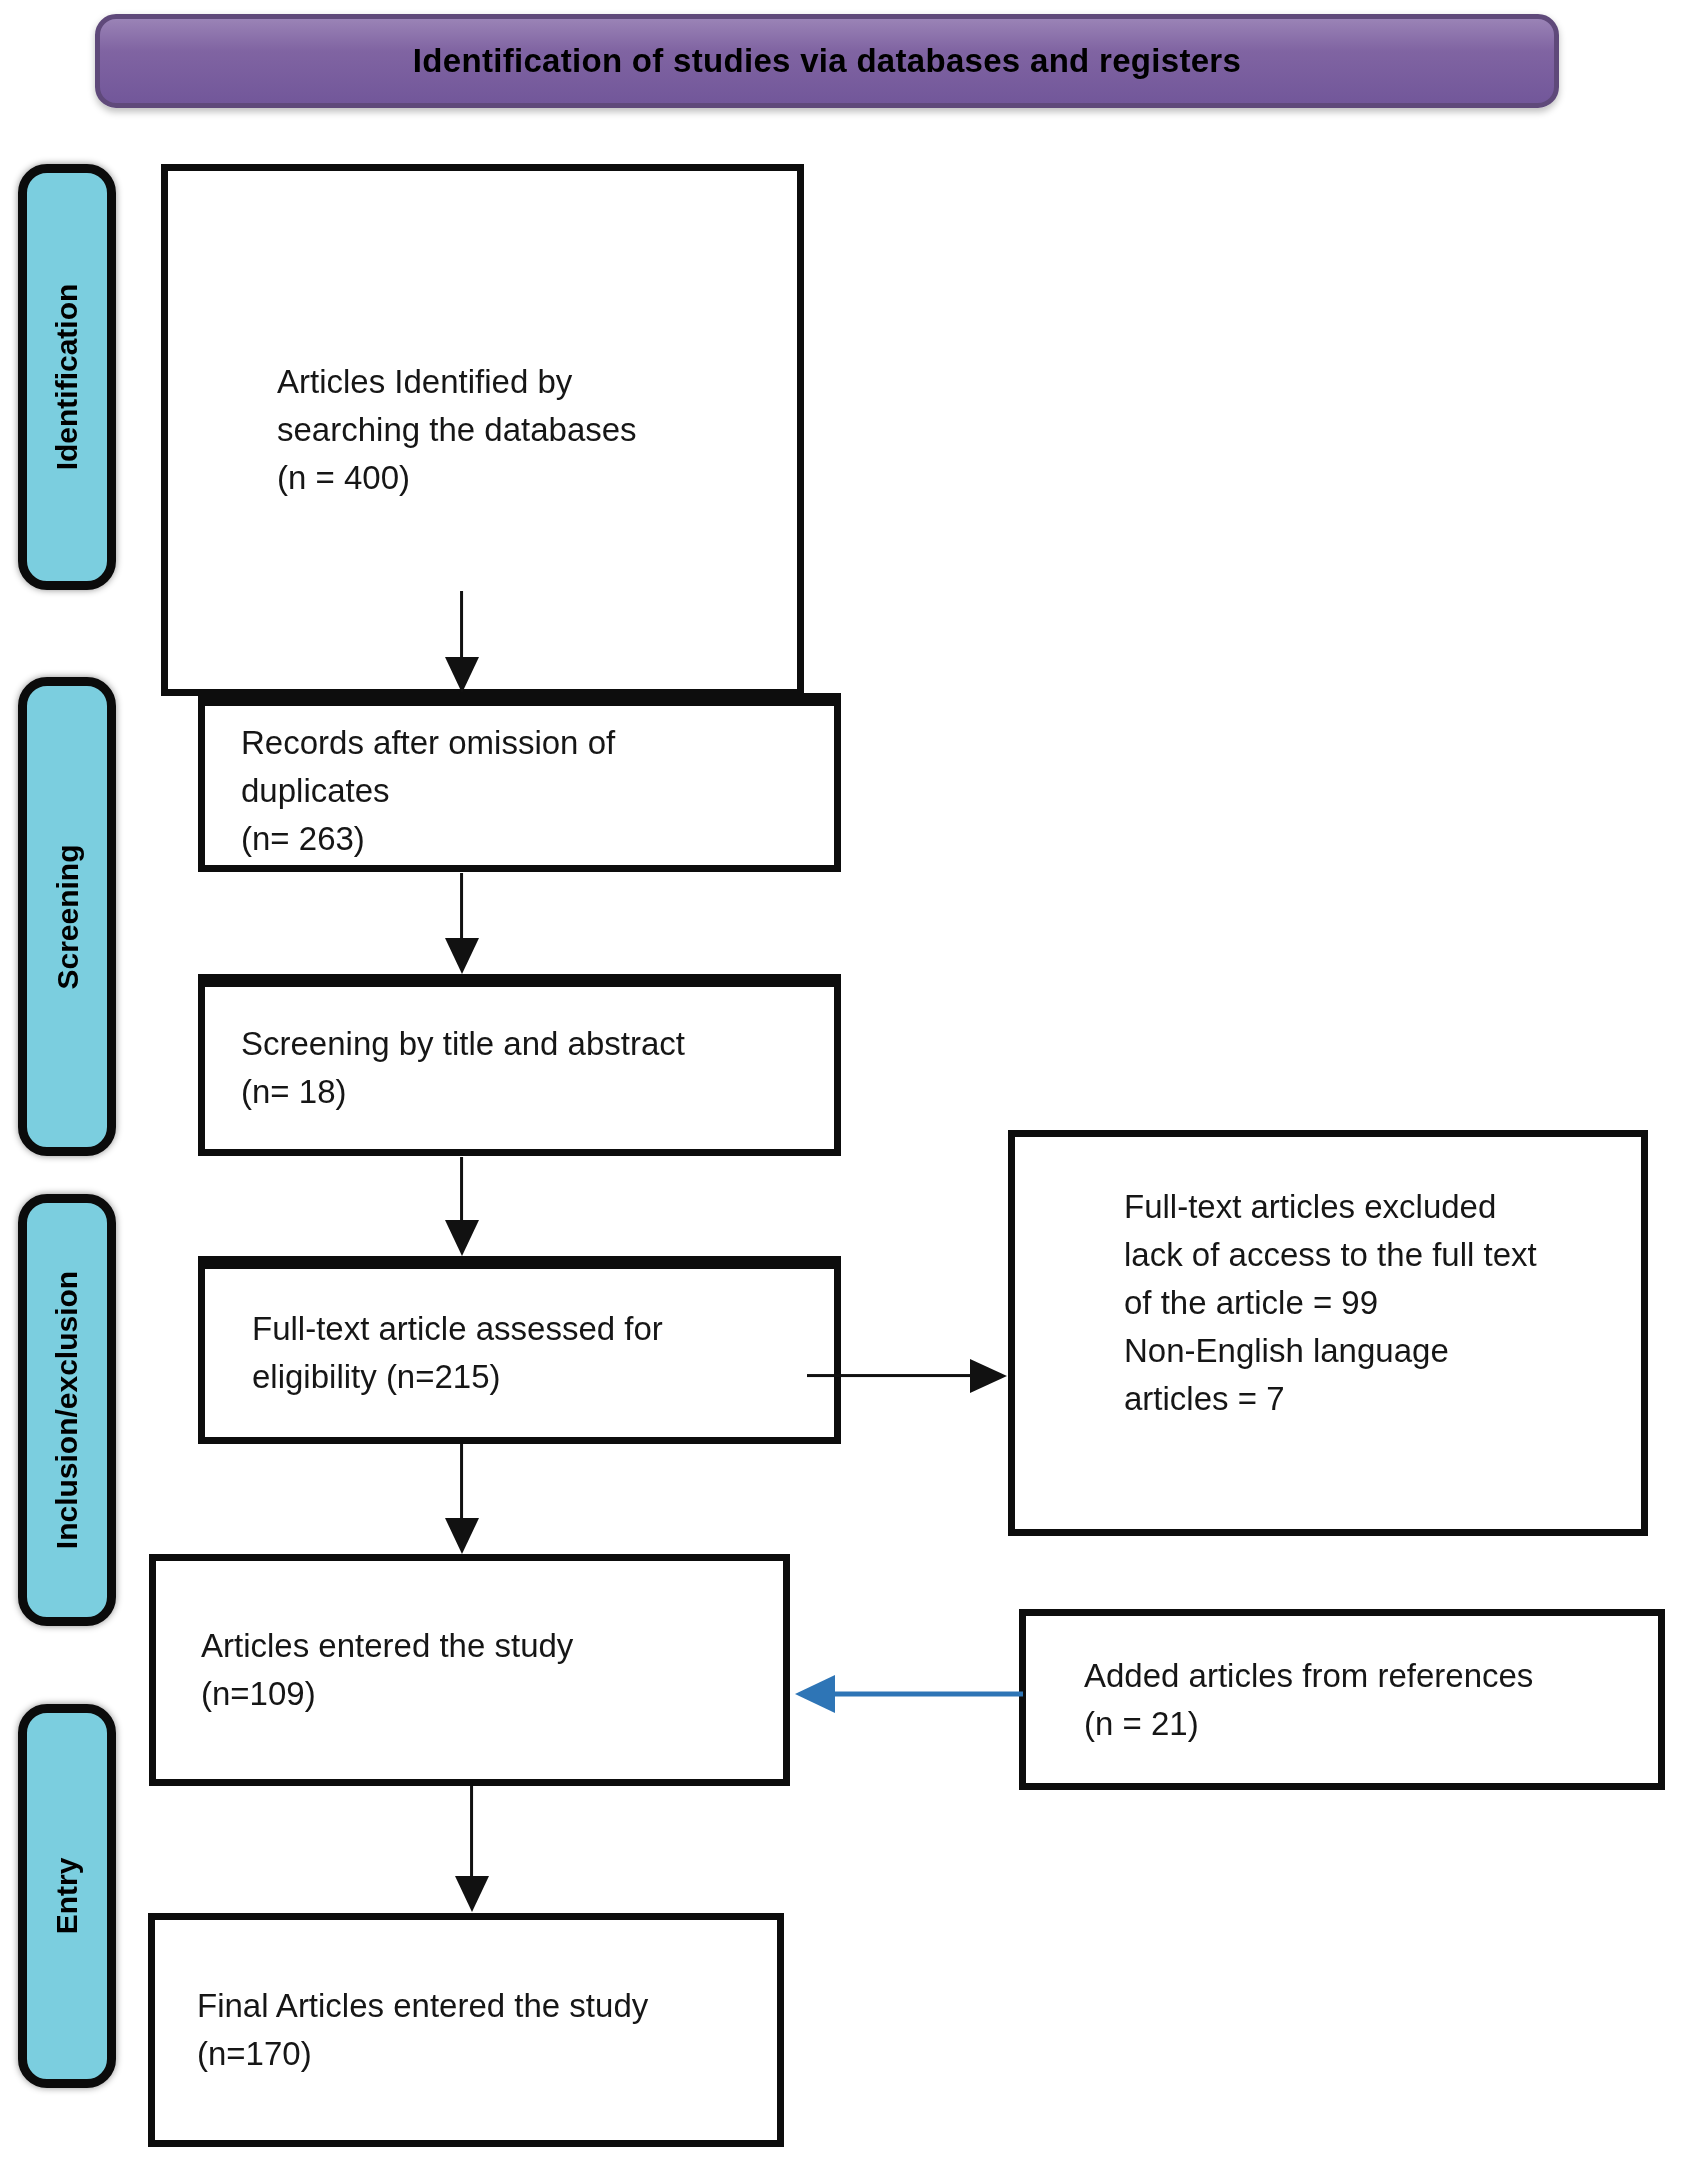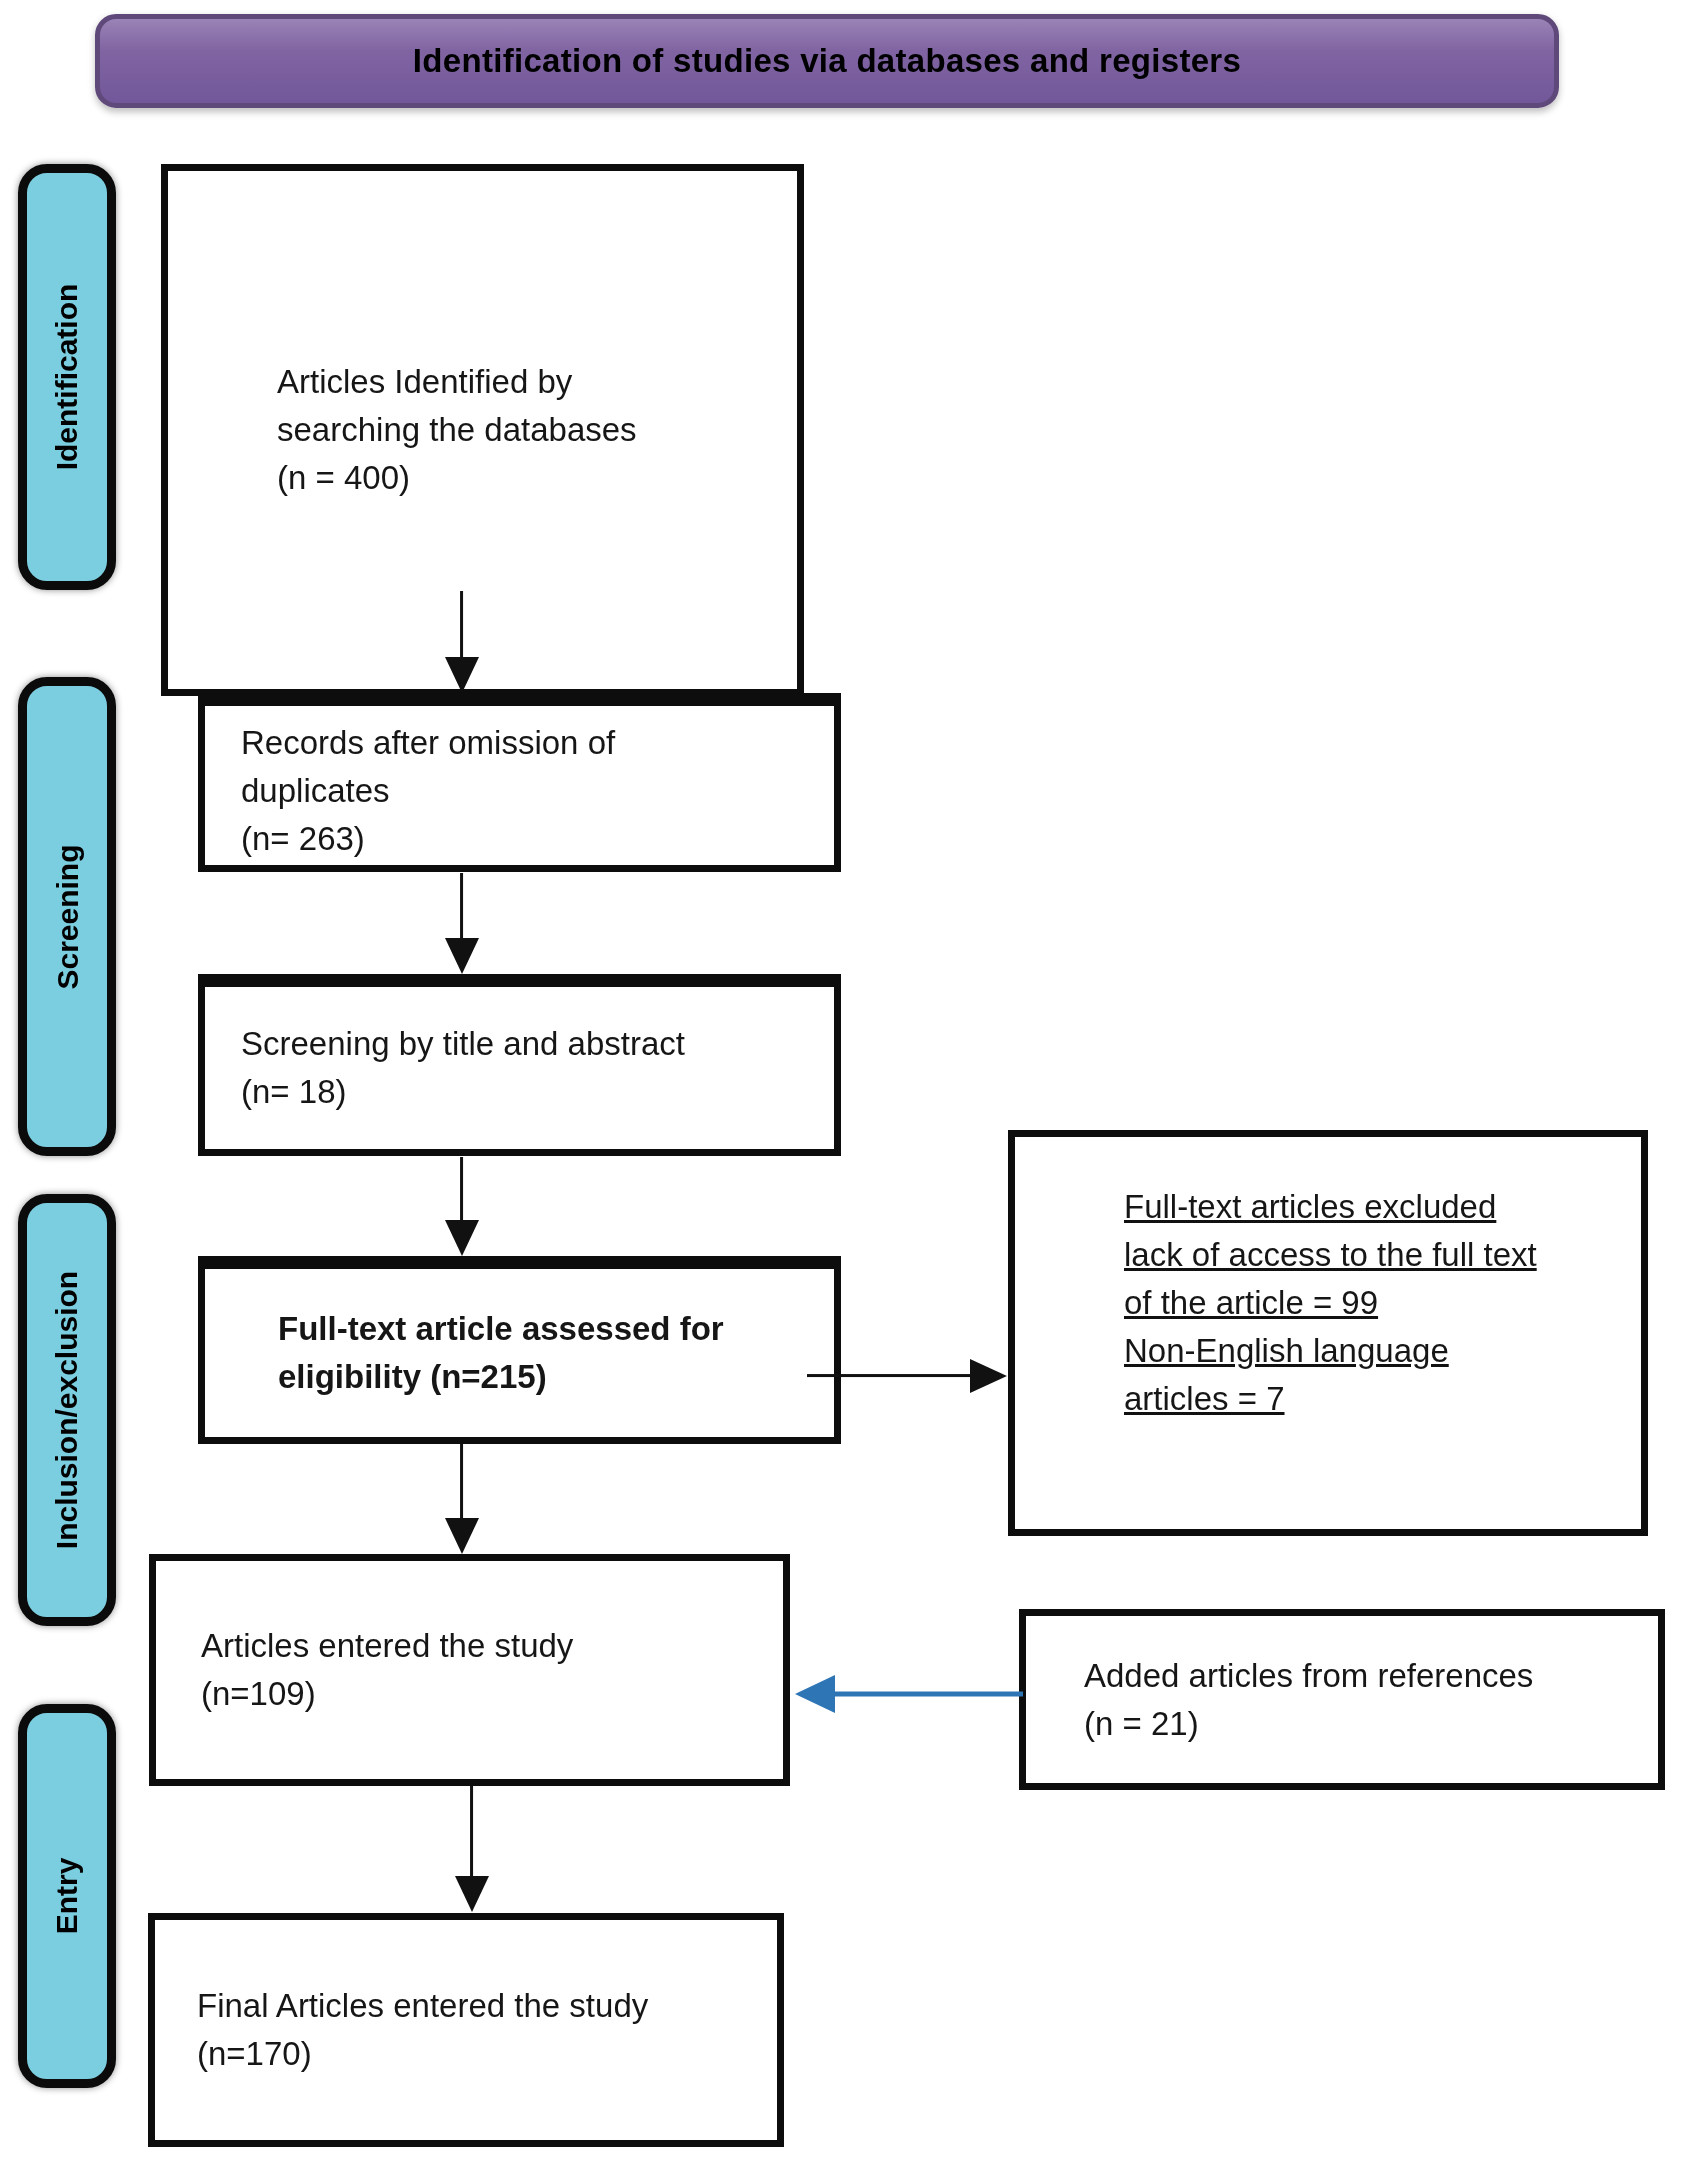--- a/index.html
+++ b/index.html
@@ -158,7 +158,7 @@
 (n=170)</div>
   </div>
 
-  <div class="fbox" style="left:1008px;top:1130px;width:640px;height:406px;padding-left:109px;padding-right:10px;padding-bottom:61px;text-decoration:underline;">
+  <div class="fbox" style="left:1008px;top:1130px;width:640px;height:406px;padding-left:109px;padding-right:10px;padding-bottom:61px;">
     <div class="txt">Full-text articles excluded
 lack of access to the full text
 of the article = 99

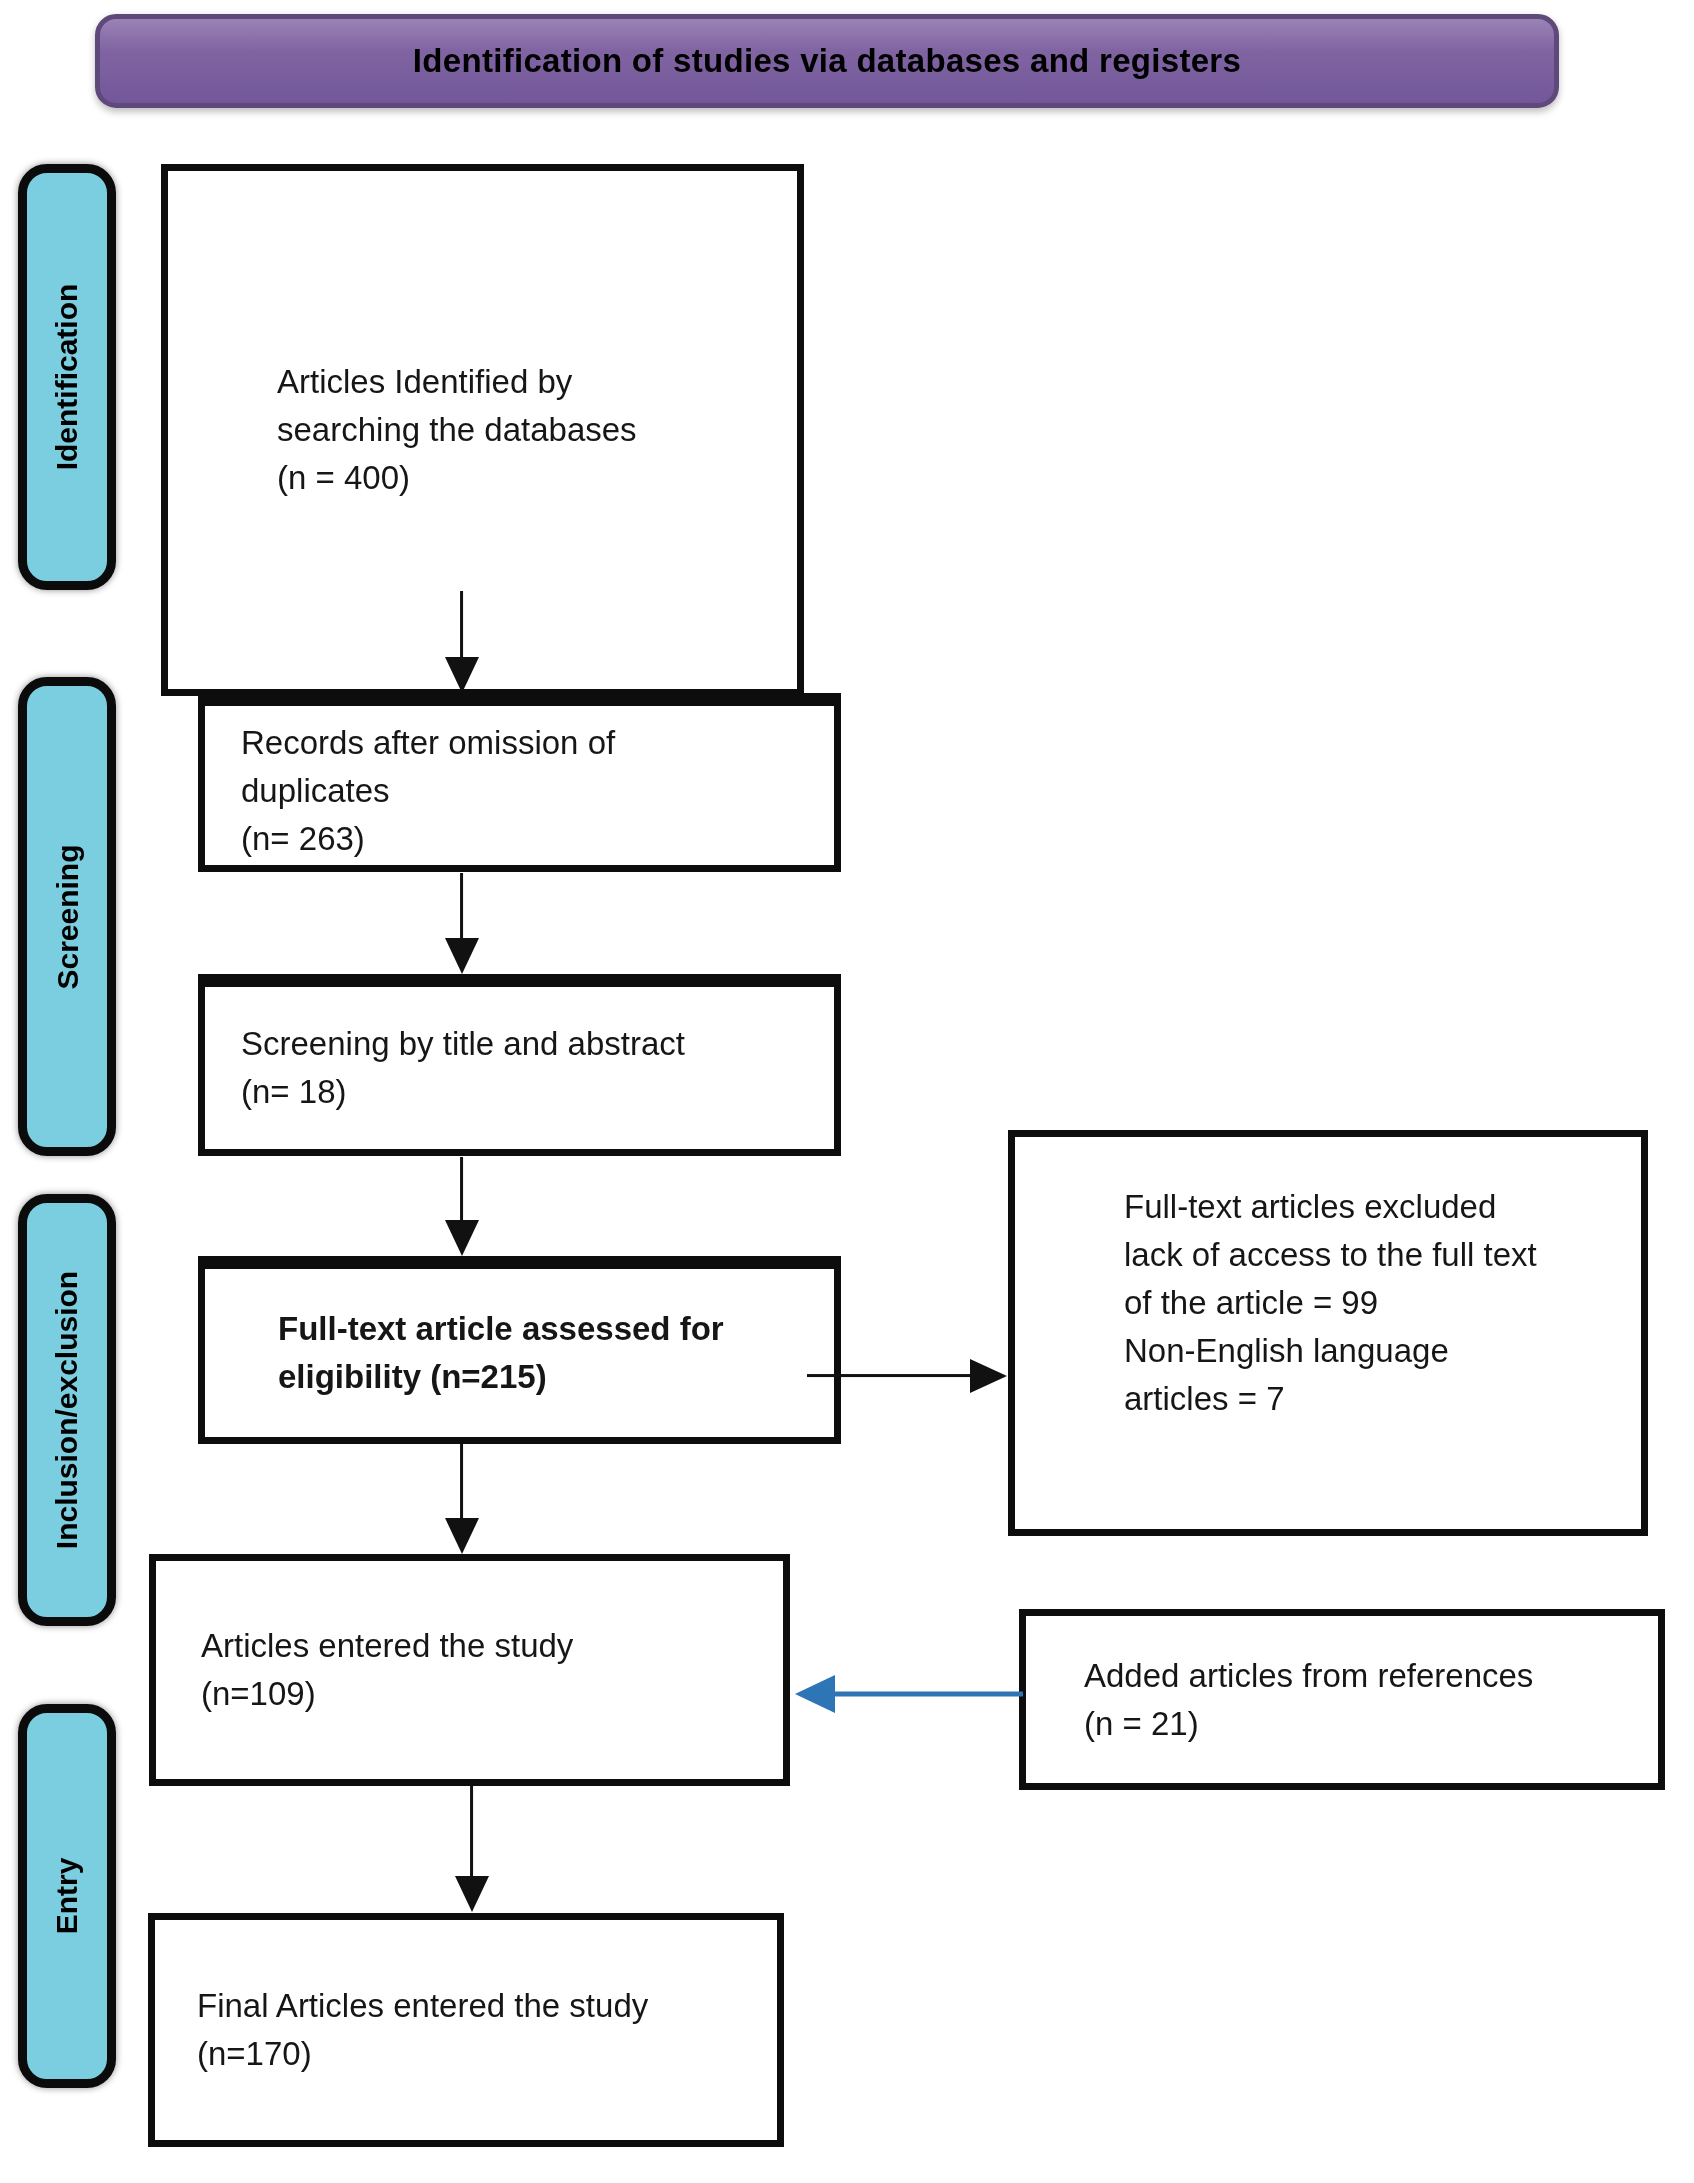--- a/index.html
+++ b/index.html
@@ -143,7 +143,7 @@
 (n= 18)</div>
   </div>
 
-  <div class="fbox thick-top" style="left:161px;top:1256px;width:643px;height:188px;padding-left:73px;font-weight:bold;">
+  <div class="fbox thick-top" style="left:161px;top:1256px;width:643px;height:188px;padding-left:47px;">
     <div class="txt">Full-text article assessed for
 eligibility (n=215)</div>
   </div>

